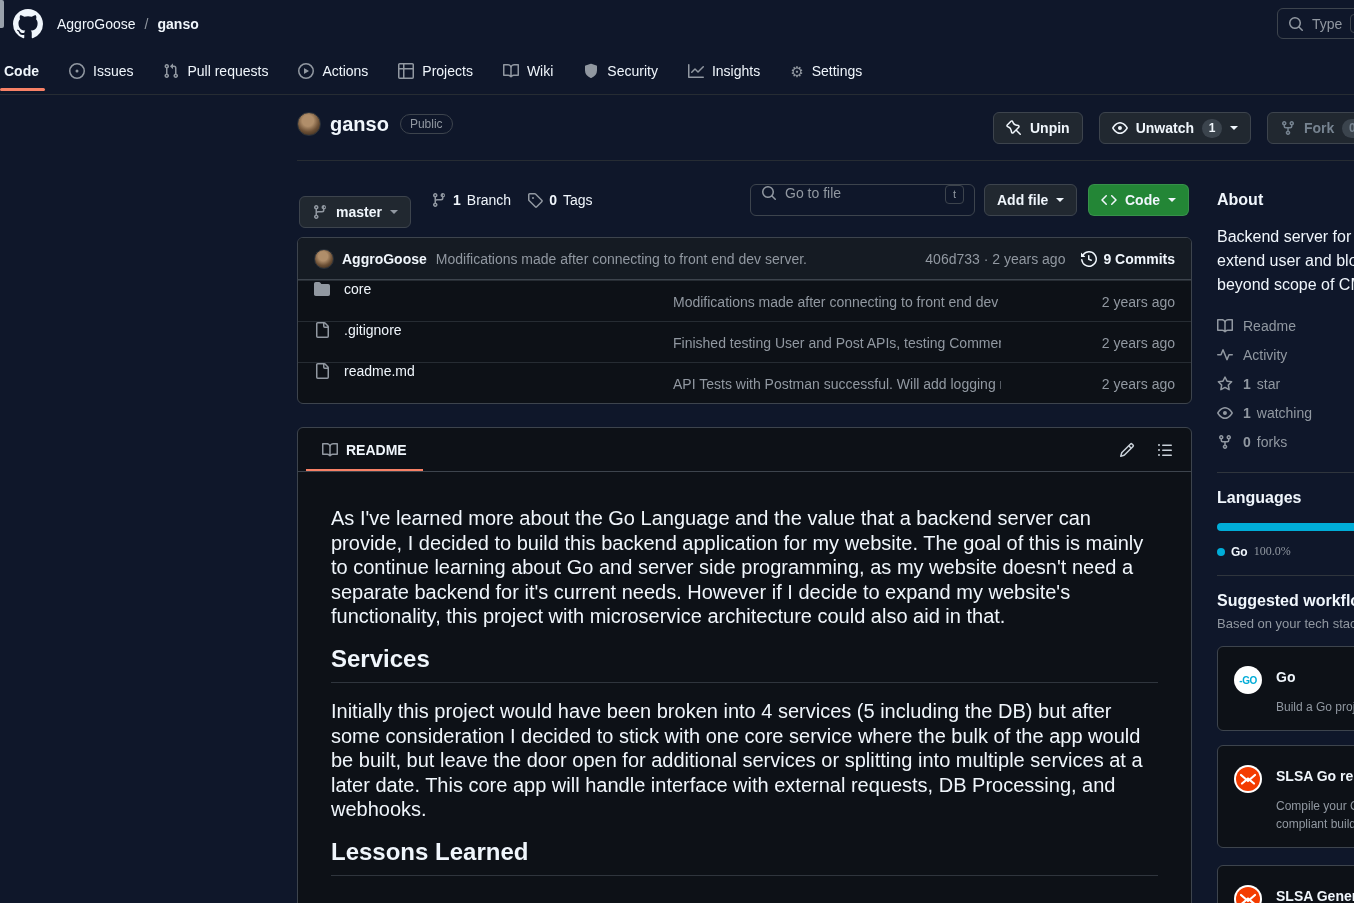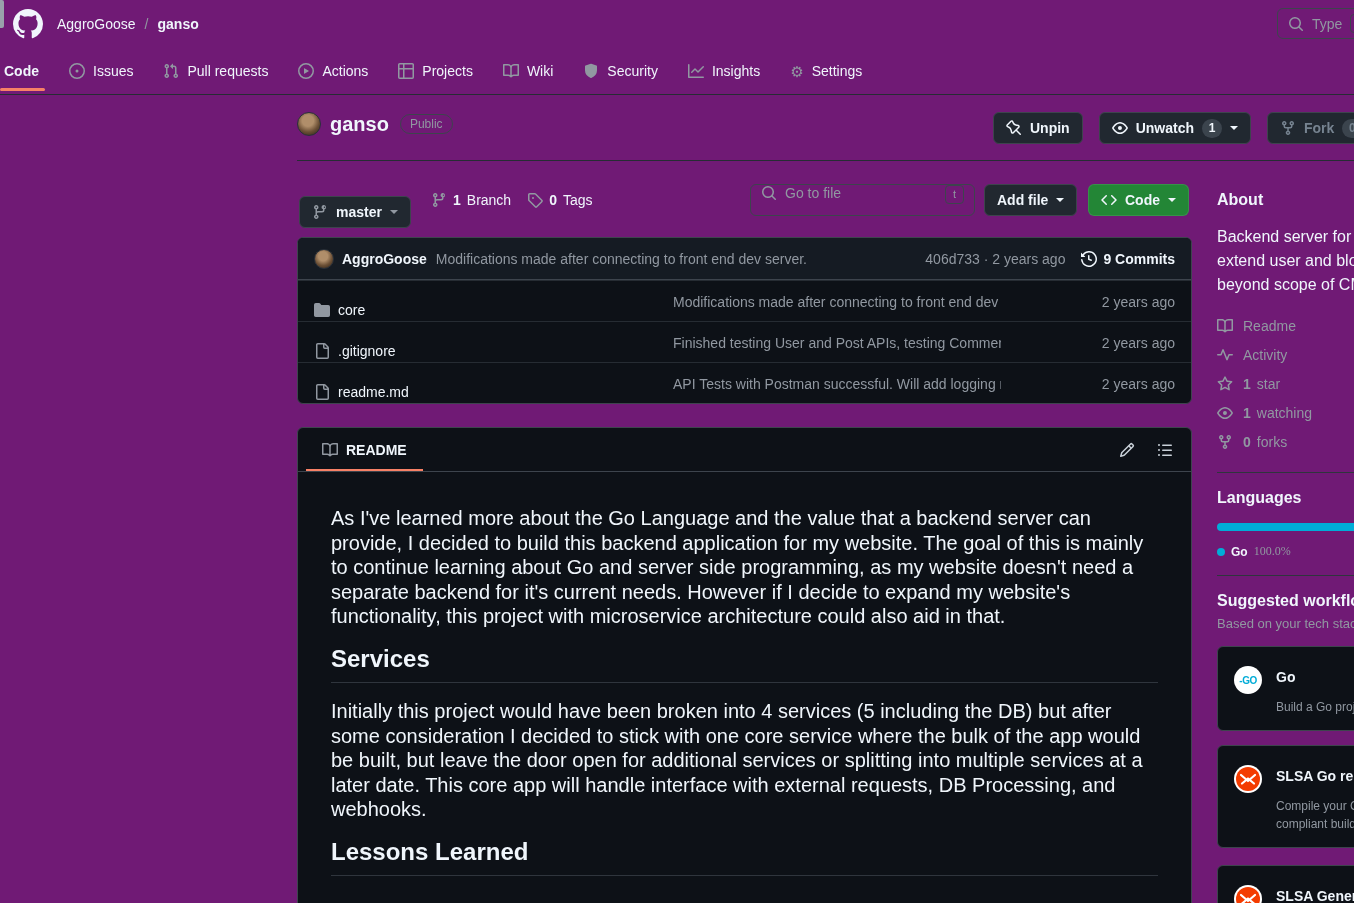--- a/index.html
+++ b/index.html
@@ -6,7 +6,7 @@
   html,body { background:#010409; }
   .stage {
     position:relative; width:1354px; height:903px; overflow:hidden;
-    background:#701a75; color:#f0f6fc;
+    background:#0f172a; color:#f0f6fc;
     font-family:"Liberation Sans", sans-serif; font-size:14px;
   }
   a { color:inherit; text-decoration:none; }

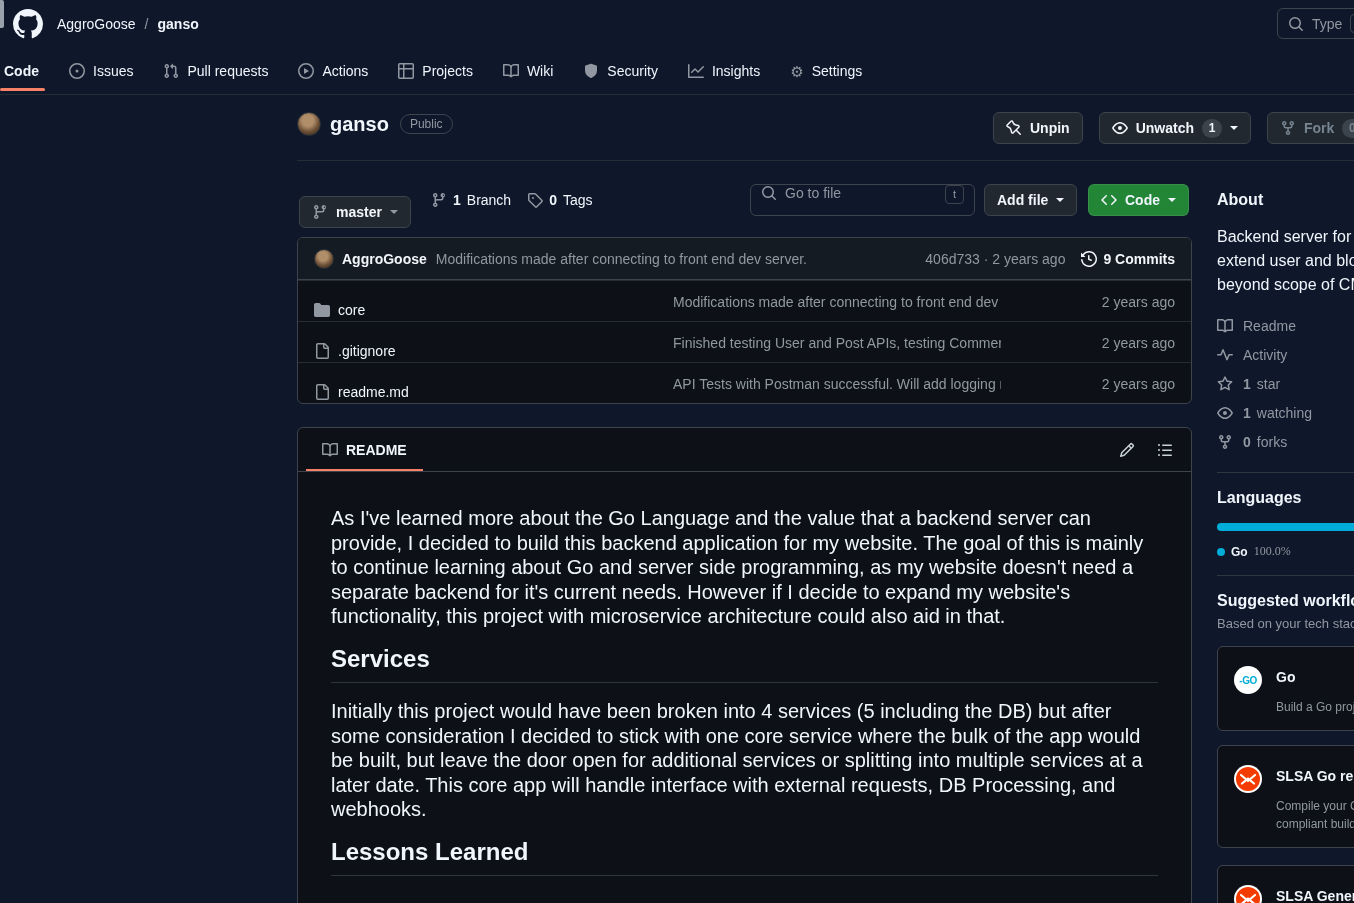--- a/index.html
+++ b/index.html
@@ -99,7 +99,7 @@
   .commit-count svg { fill:#f0f6fc; }
   .file-row { position:relative; height:41px; border-top:1px solid #262c33; }
   .file-row:first-of-type { border-top:none; }
-  .cell-name { position:absolute; left:16px; top:0; height:57px; display:flex; align-items:center; gap:8px; color:#f0f6fc; }
+  .cell-name { position:absolute; left:16px; top:0; height:57px; display:flex; align-items:flex-start; gap:14px; color:#f0f6fc; }
   .cell-name svg { fill:#9198a1; }
   .cell-msg { position:absolute; left:375px; right:190px; top:0; height:41px; display:flex; align-items:center; color:#9198a1; white-space:nowrap; overflow:hidden; }
   .cell-time { position:absolute; right:16px; top:0; height:41px; display:flex; align-items:center; color:#9198a1; }

